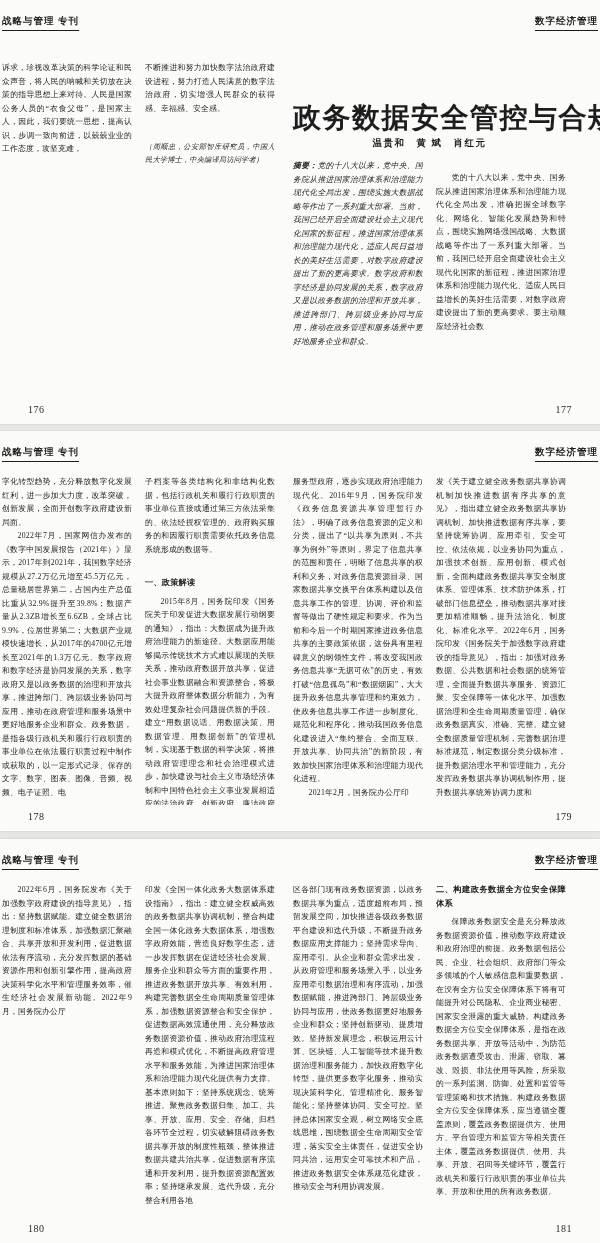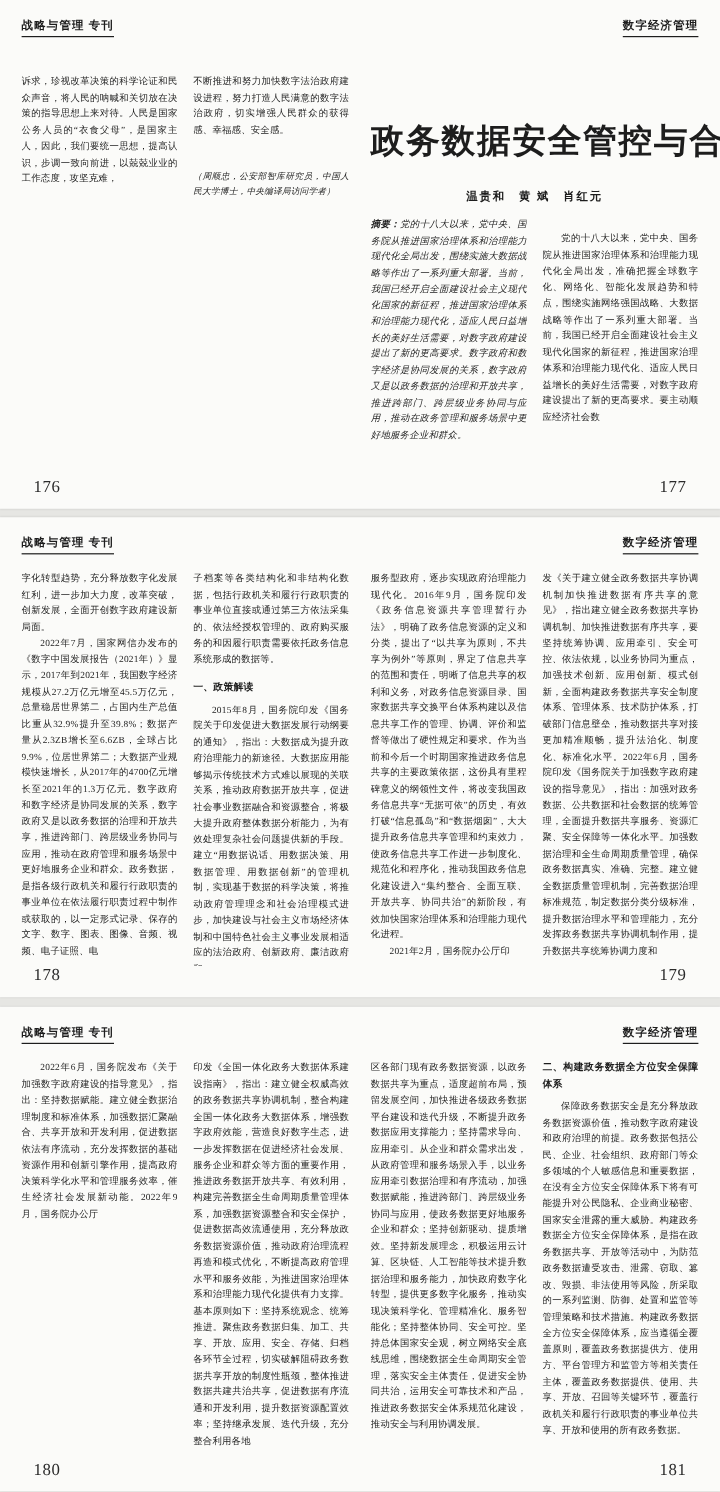--- a/index.html
+++ b/index.html
@@ -11,7 +11,7 @@
   }
   .spread {
     background:#fbfbf9; position:relative;
-    padding:15px 18px 0; overflow:hidden;
+    padding:15px 2px 0; overflow:hidden;
     box-shadow:0 0 2px rgba(0,0,0,0.12);
   }
   #spread1 { height:424px; }

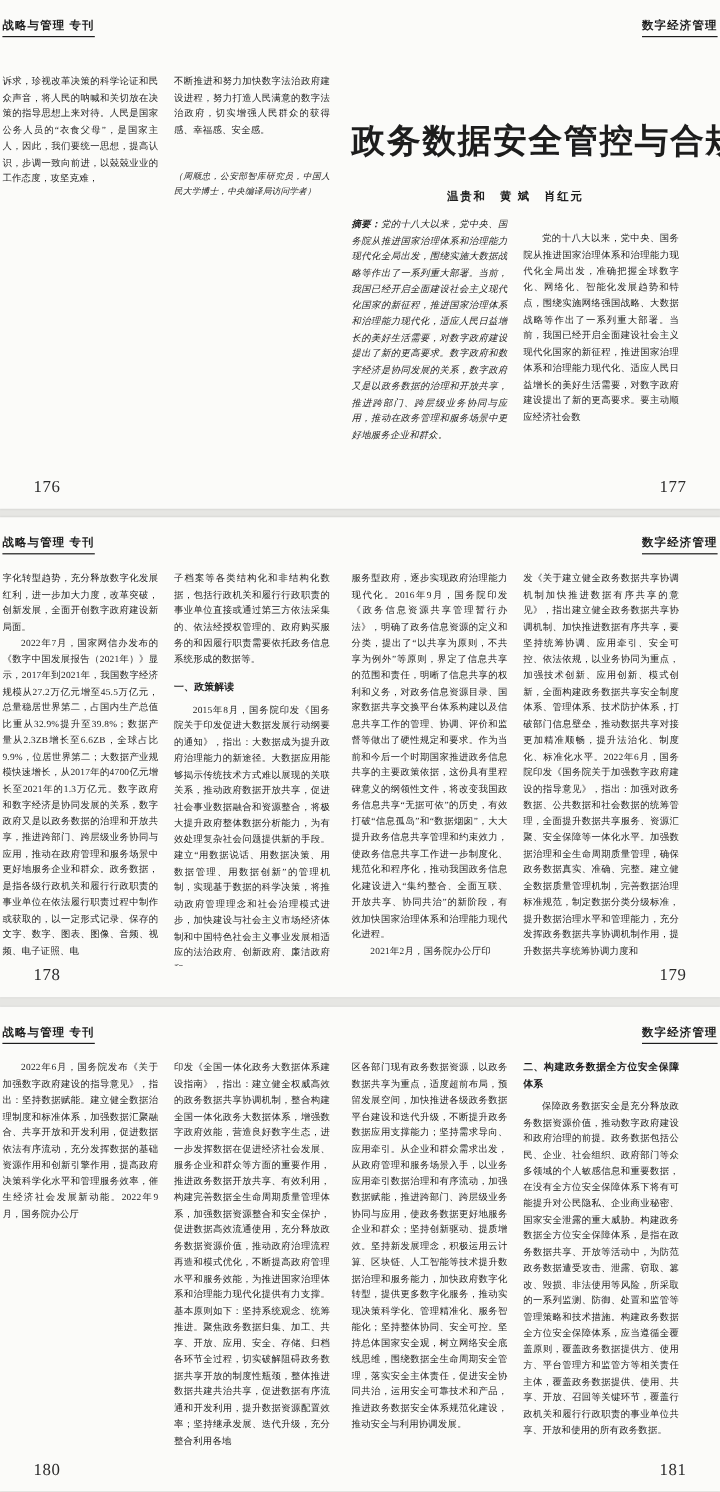--- a/index.html
+++ b/index.html
@@ -27,7 +27,7 @@
   .pages { display:flex; gap:18px; margin-top:13px; }
   .pg { width:273px; position:relative; }
 
-  .cols { display:flex; overflow:hidden;justify-content:space-between; }
+  .cols { display:flex; gap:13px; overflow:hidden; }
   .col {
     width:130px; flex:0 0 130px; font-size:7.8px; line-height:13.5px;
     text-align:justify; overflow:hidden; letter-spacing:0.2px;

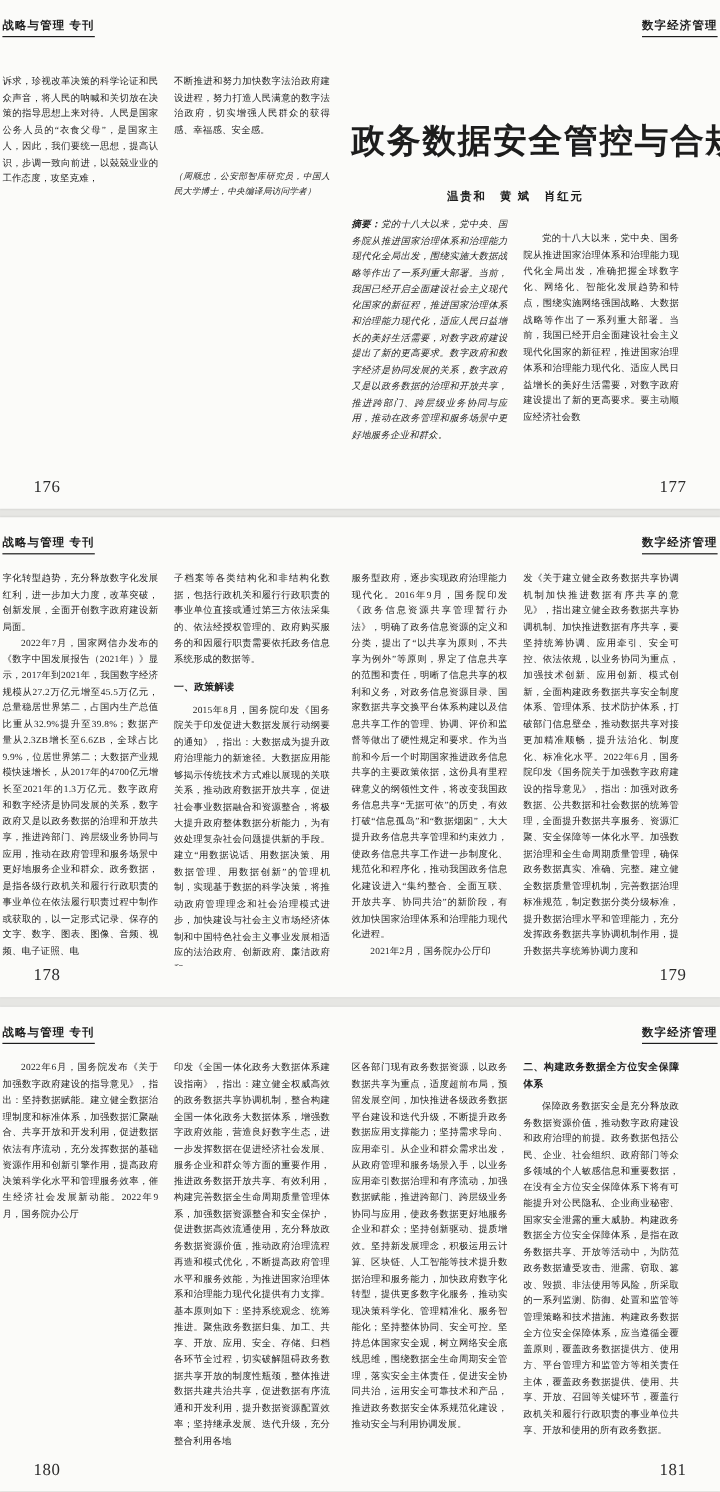--- a/index.html
+++ b/index.html
@@ -56,7 +56,7 @@
     font-size:28px; font-weight:bold; letter-spacing:1.5px;
     margin-top:55px; white-space:nowrap;
   }
-  .authors { font-size:9.5px; margin-top:21px; letter-spacing:1.5px; font-weight:bold;font-family:Liberation Serif, serif; }
+  .authors { font-size:9.5px; letter-spacing:1.5px; font-weight:bold;font-family:Liberation Serif, serif; }
   .s1-right-cols { margin-top:9px; text-align:left; height:212px; }
   .kai { font-style:italic; }
   .kai b { font-style:italic; }

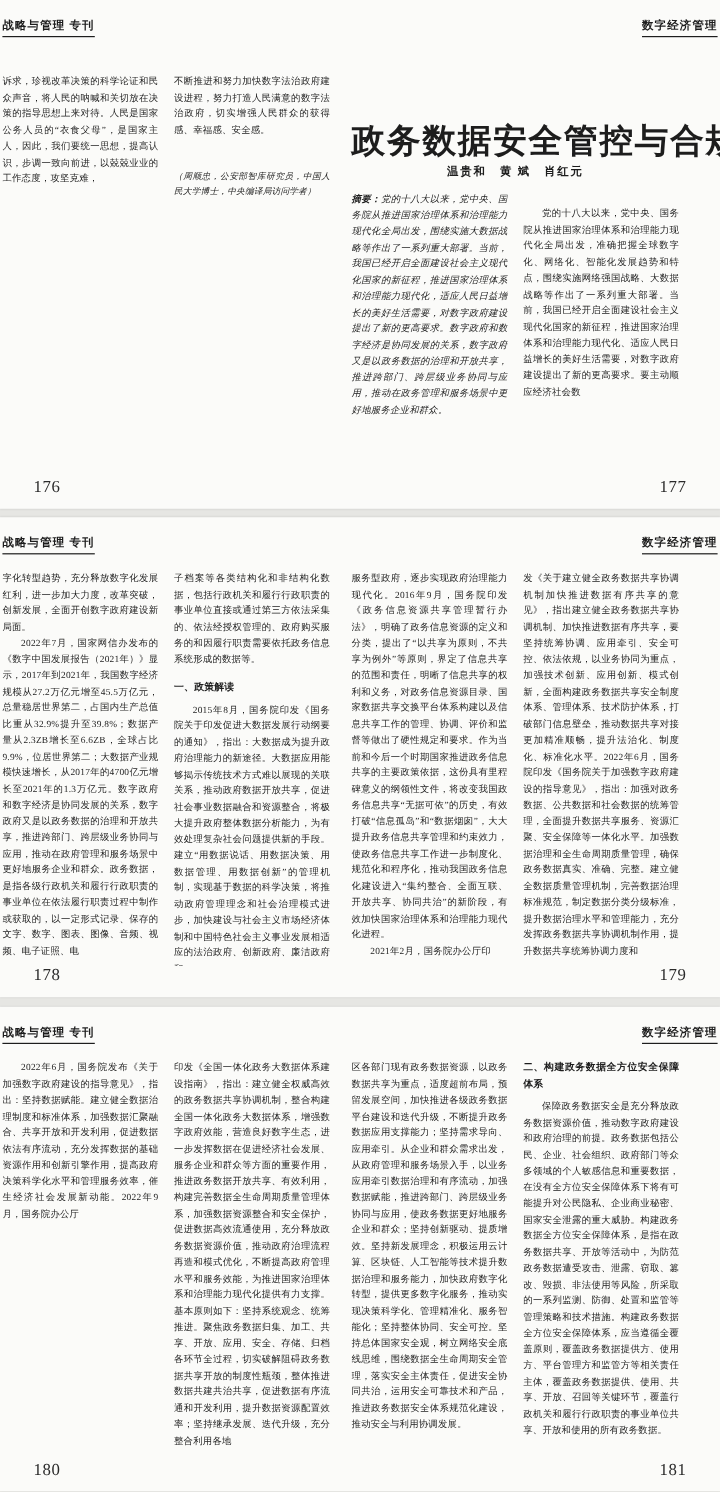--- a/index.html
+++ b/index.html
@@ -41,7 +41,7 @@
   .blk.h:first-child { margin-top:0; }
   .blk.cont { text-indent:0; }
 
-  .pagenum { position:absolute; bottom:9px; font-size:14px; color:#2a2a2a; letter-spacing:0.5px; }
+  .pagenum { position:absolute; bottom:9px; font-size:10px; color:#2a2a2a; letter-spacing:0.5px; }
   .pagenum.pn-left  { left:28px; }
   .pagenum.pn-right { right:28px; }
 

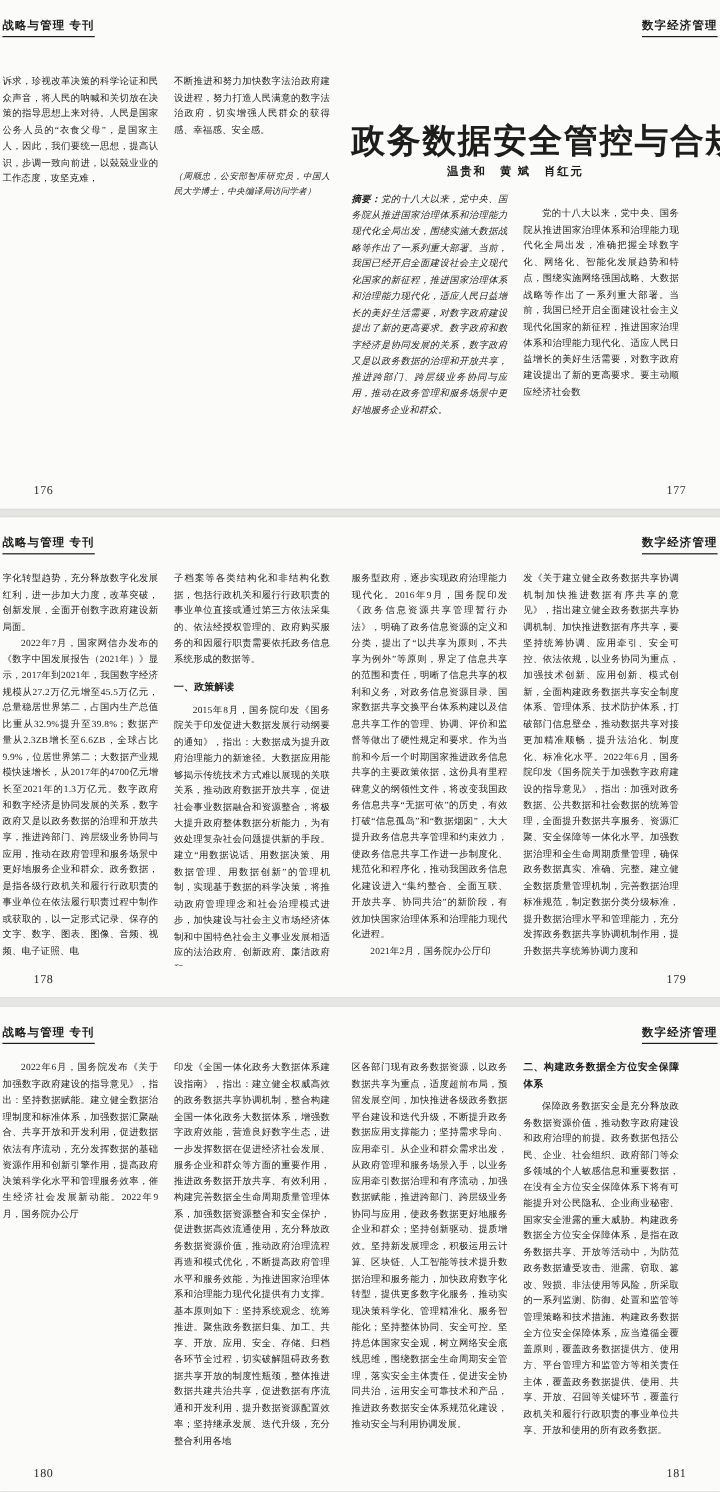--- a/index.html
+++ b/index.html
@@ -36,7 +36,7 @@
 
   .blk { margin:0; }
   .blk.p { text-indent:2em; }
-  .blk.h { font-weight:bold; margin:10px 0 5px; text-indent:0;
+  .blk.h { font-weight:bold; margin:20px 0 5px; text-indent:0;
            font-family:"Liberation Sans","DejaVu Sans",sans-serif; font-size:8.2px; }
   .blk.h:first-child { margin-top:0; }
   .blk.cont { text-indent:0; }

